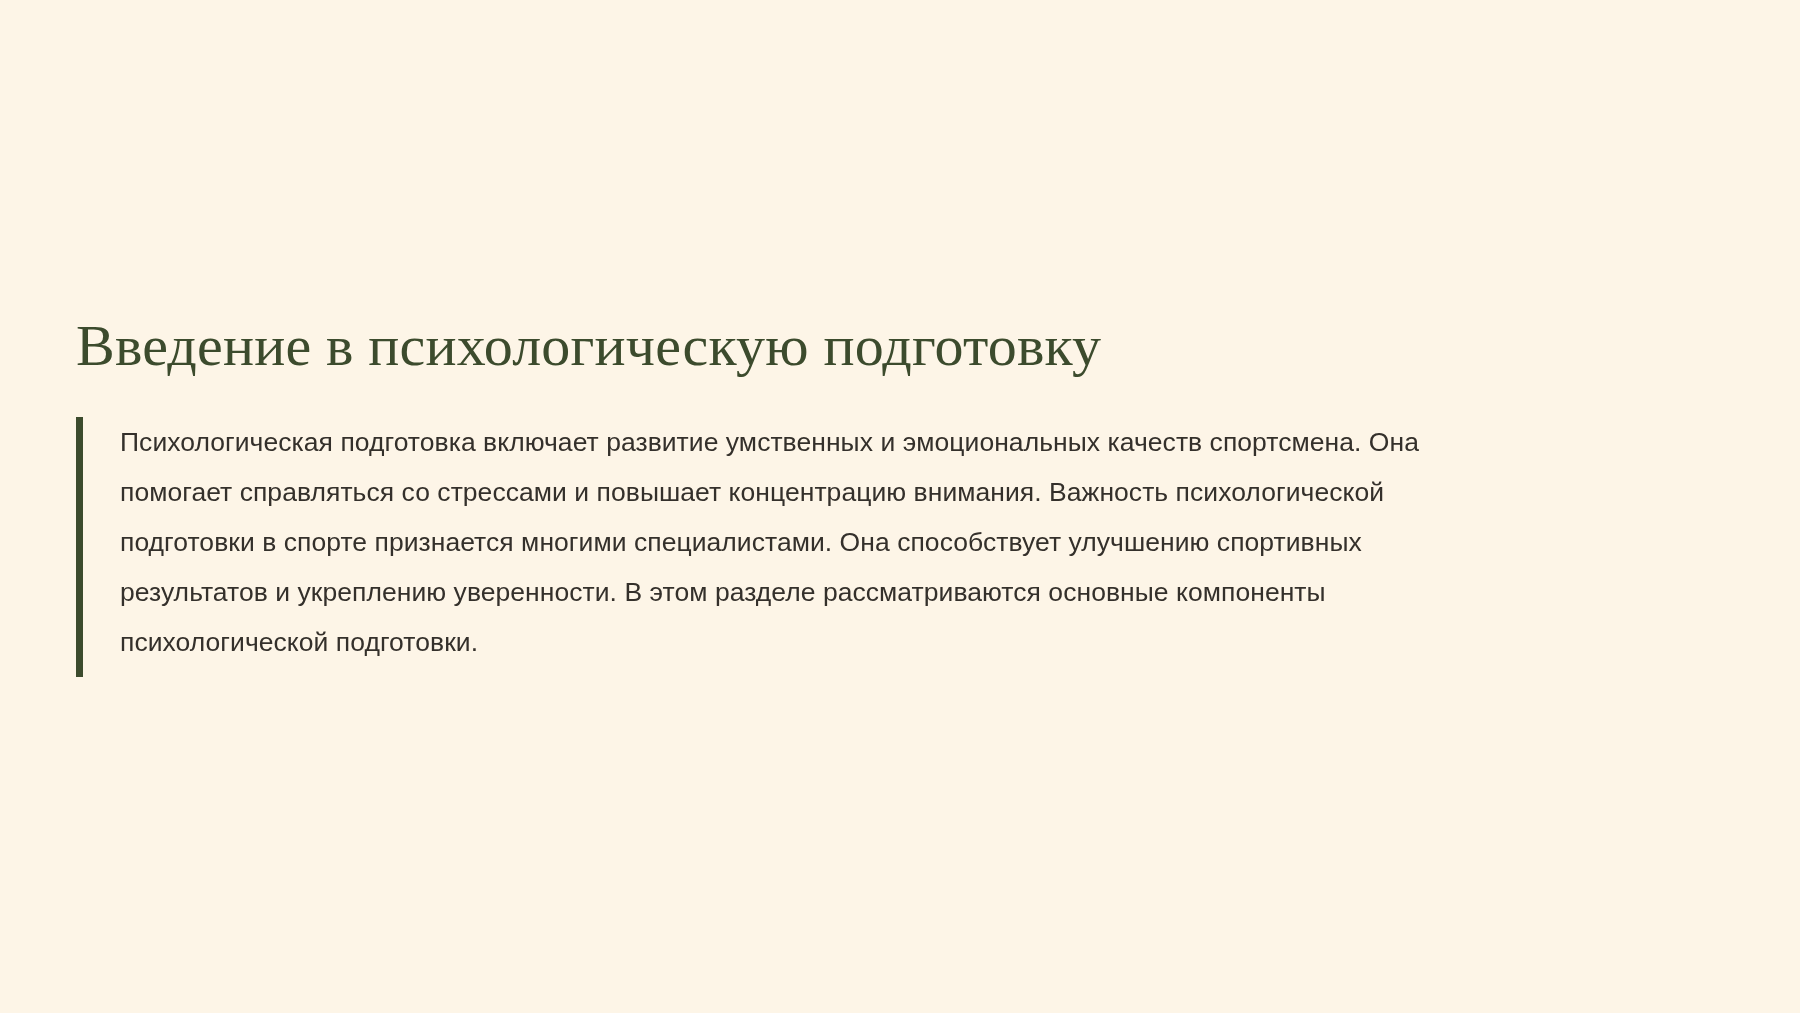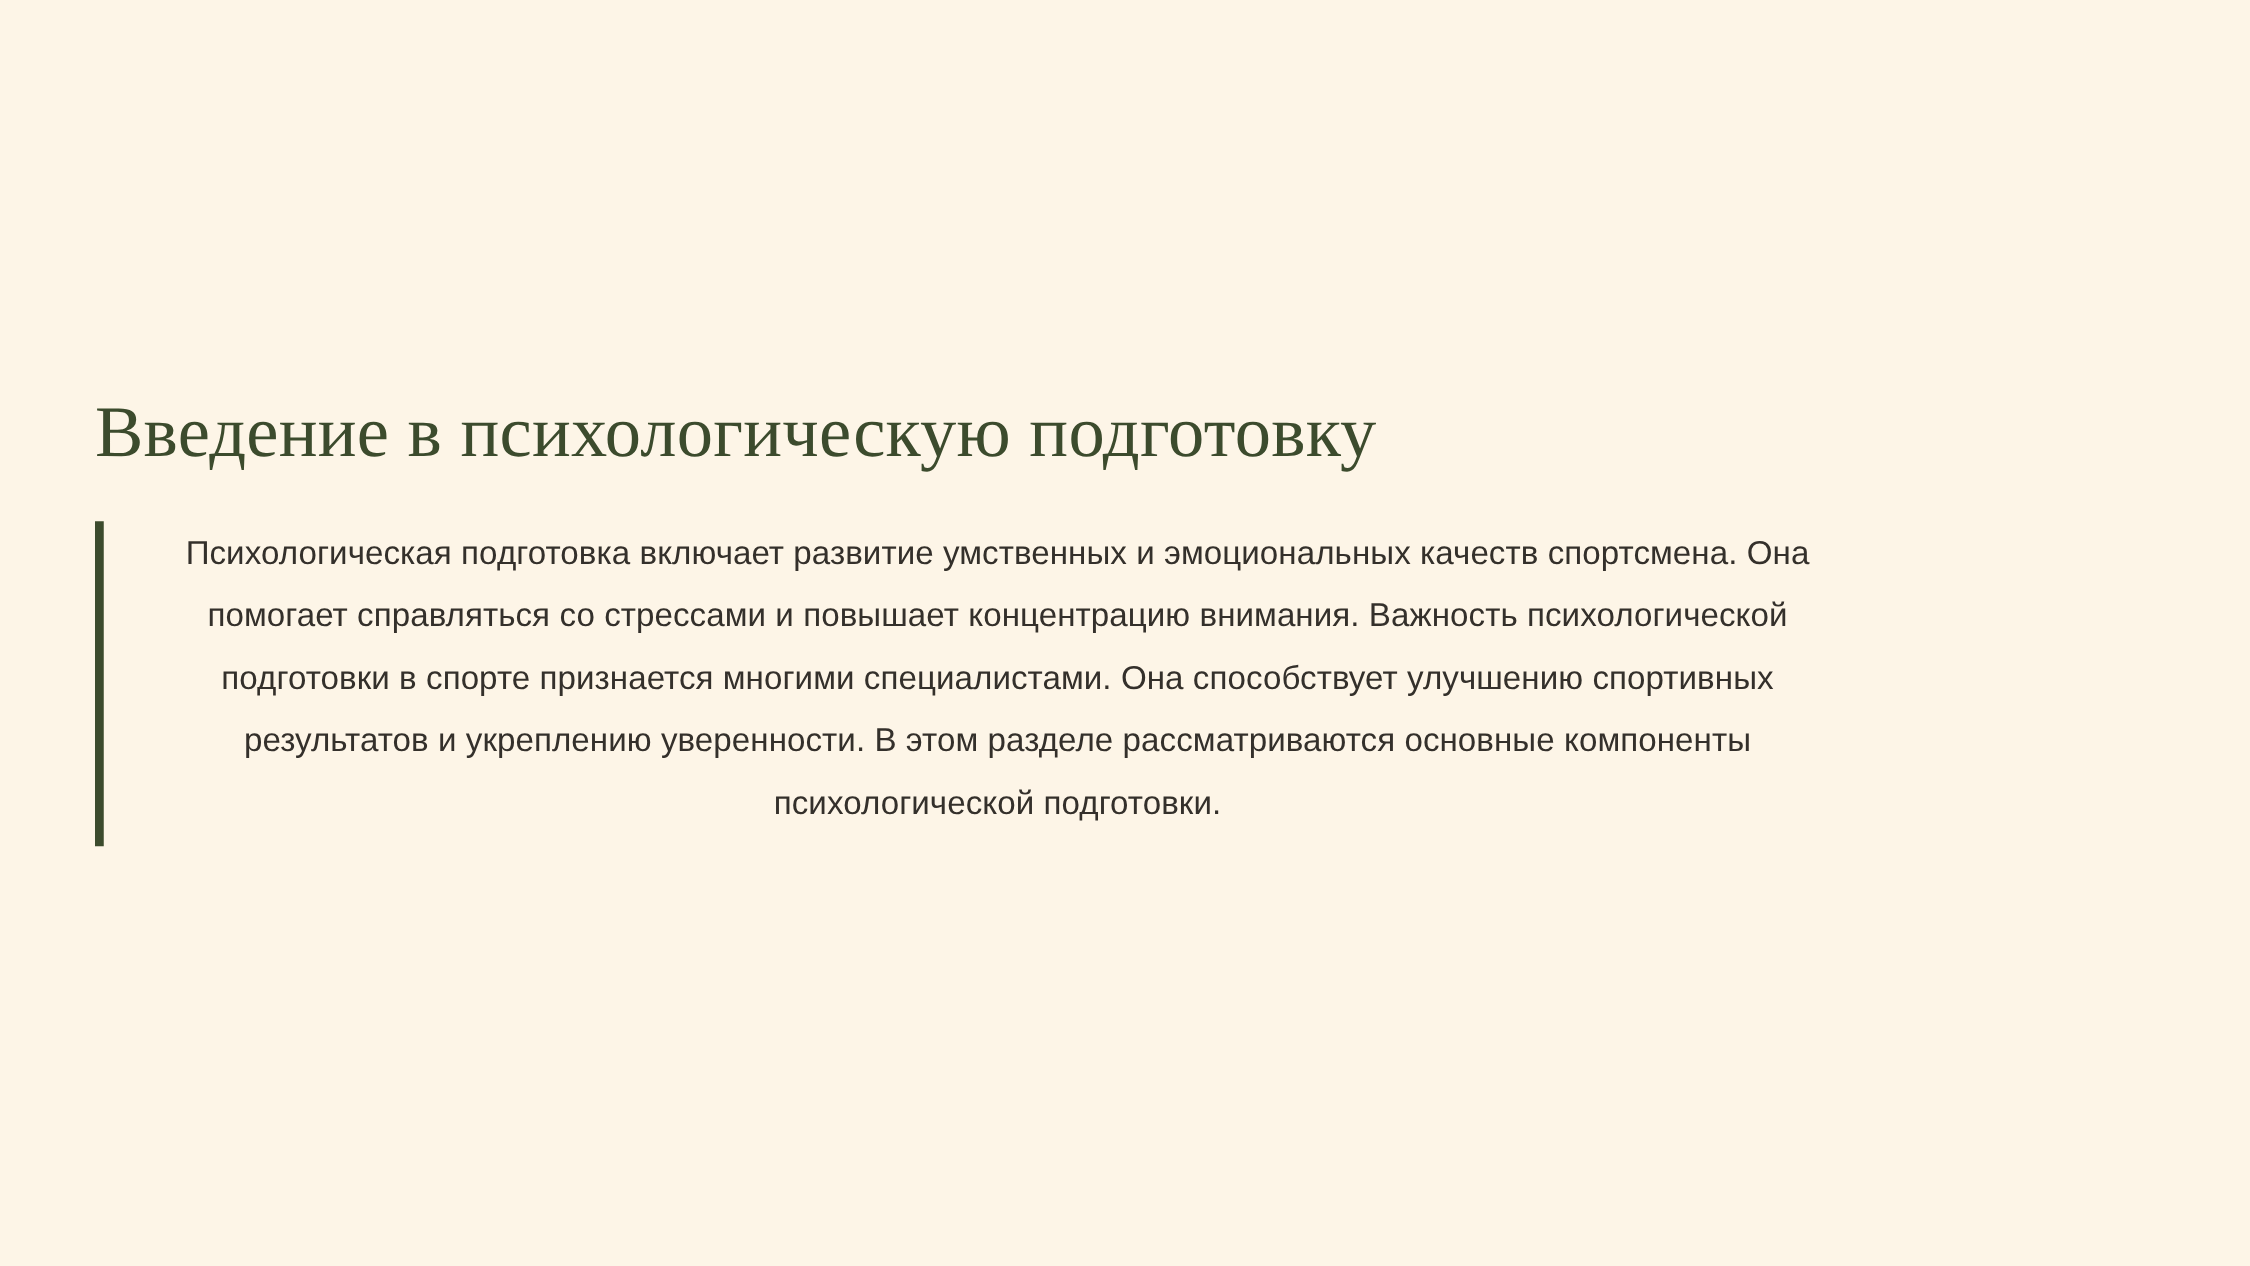--- a/index.html
+++ b/index.html
@@ -52,7 +52,7 @@
     line-height: 50px;
     color: #34302b;
     font-weight: 400;
-    text-align: center;
+    text-align: left;
     letter-spacing: 0.05px;
   }
 </style>

